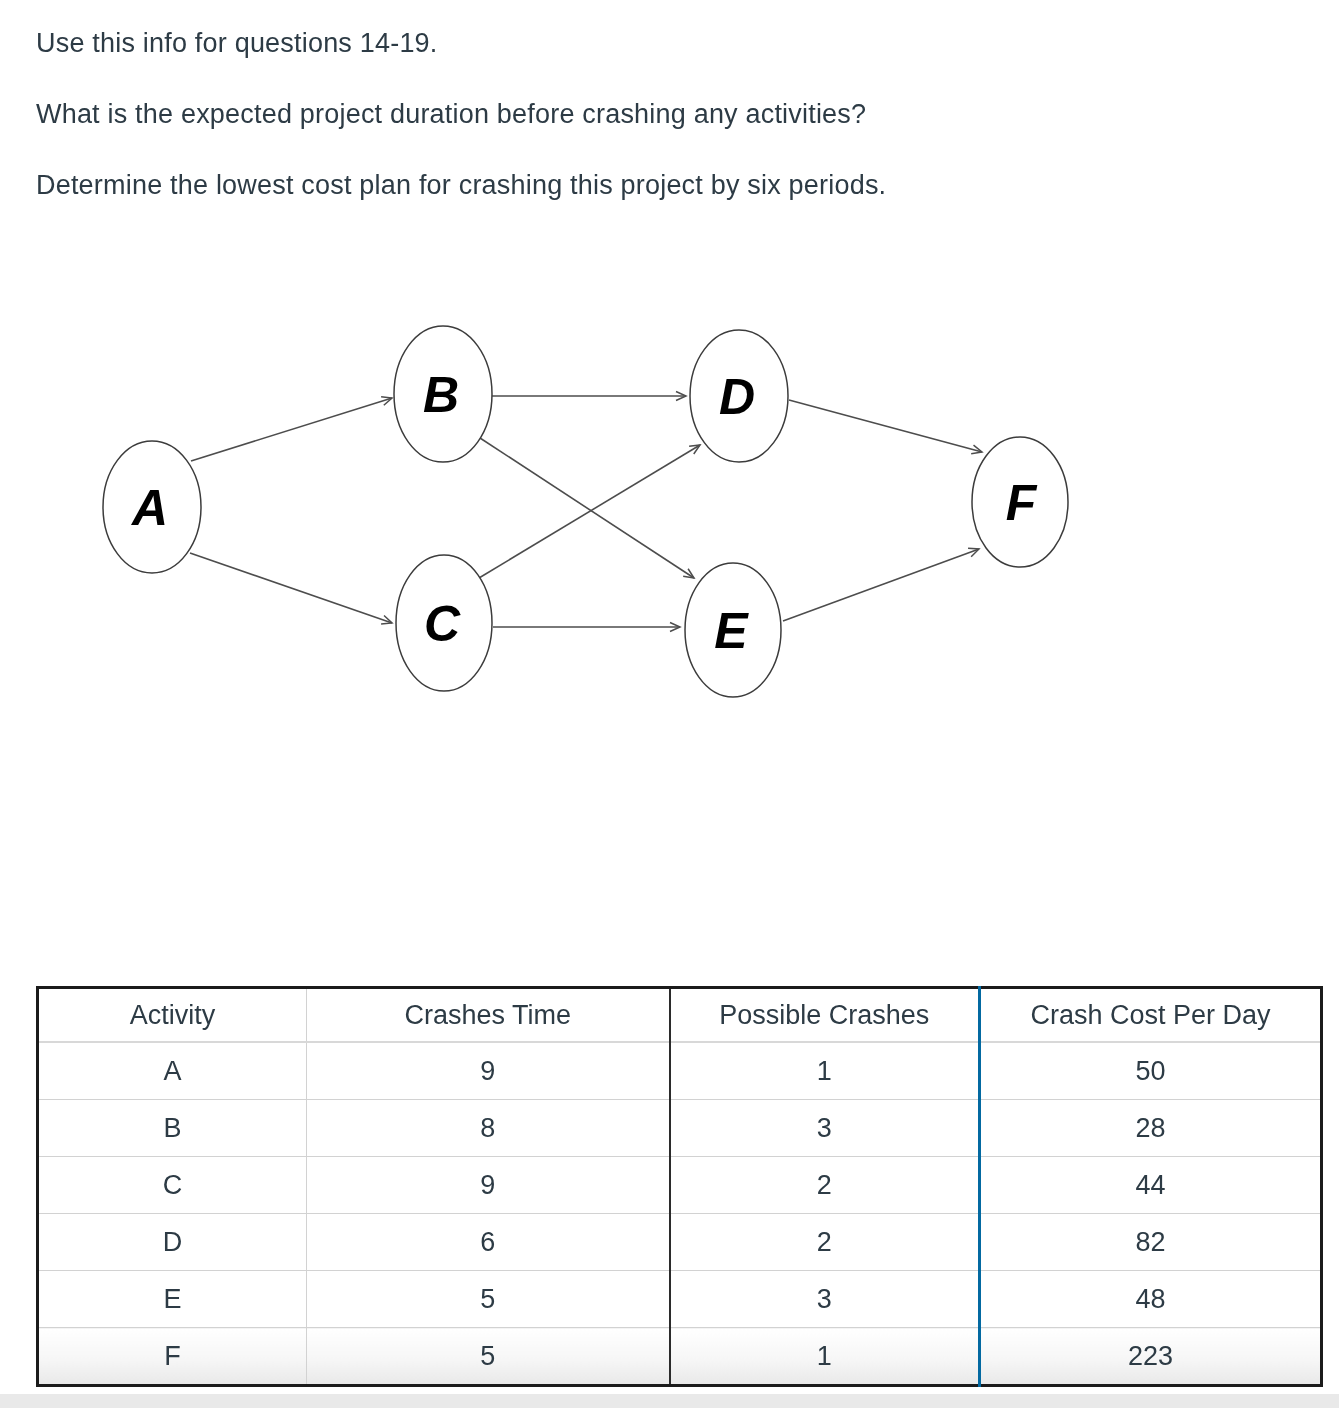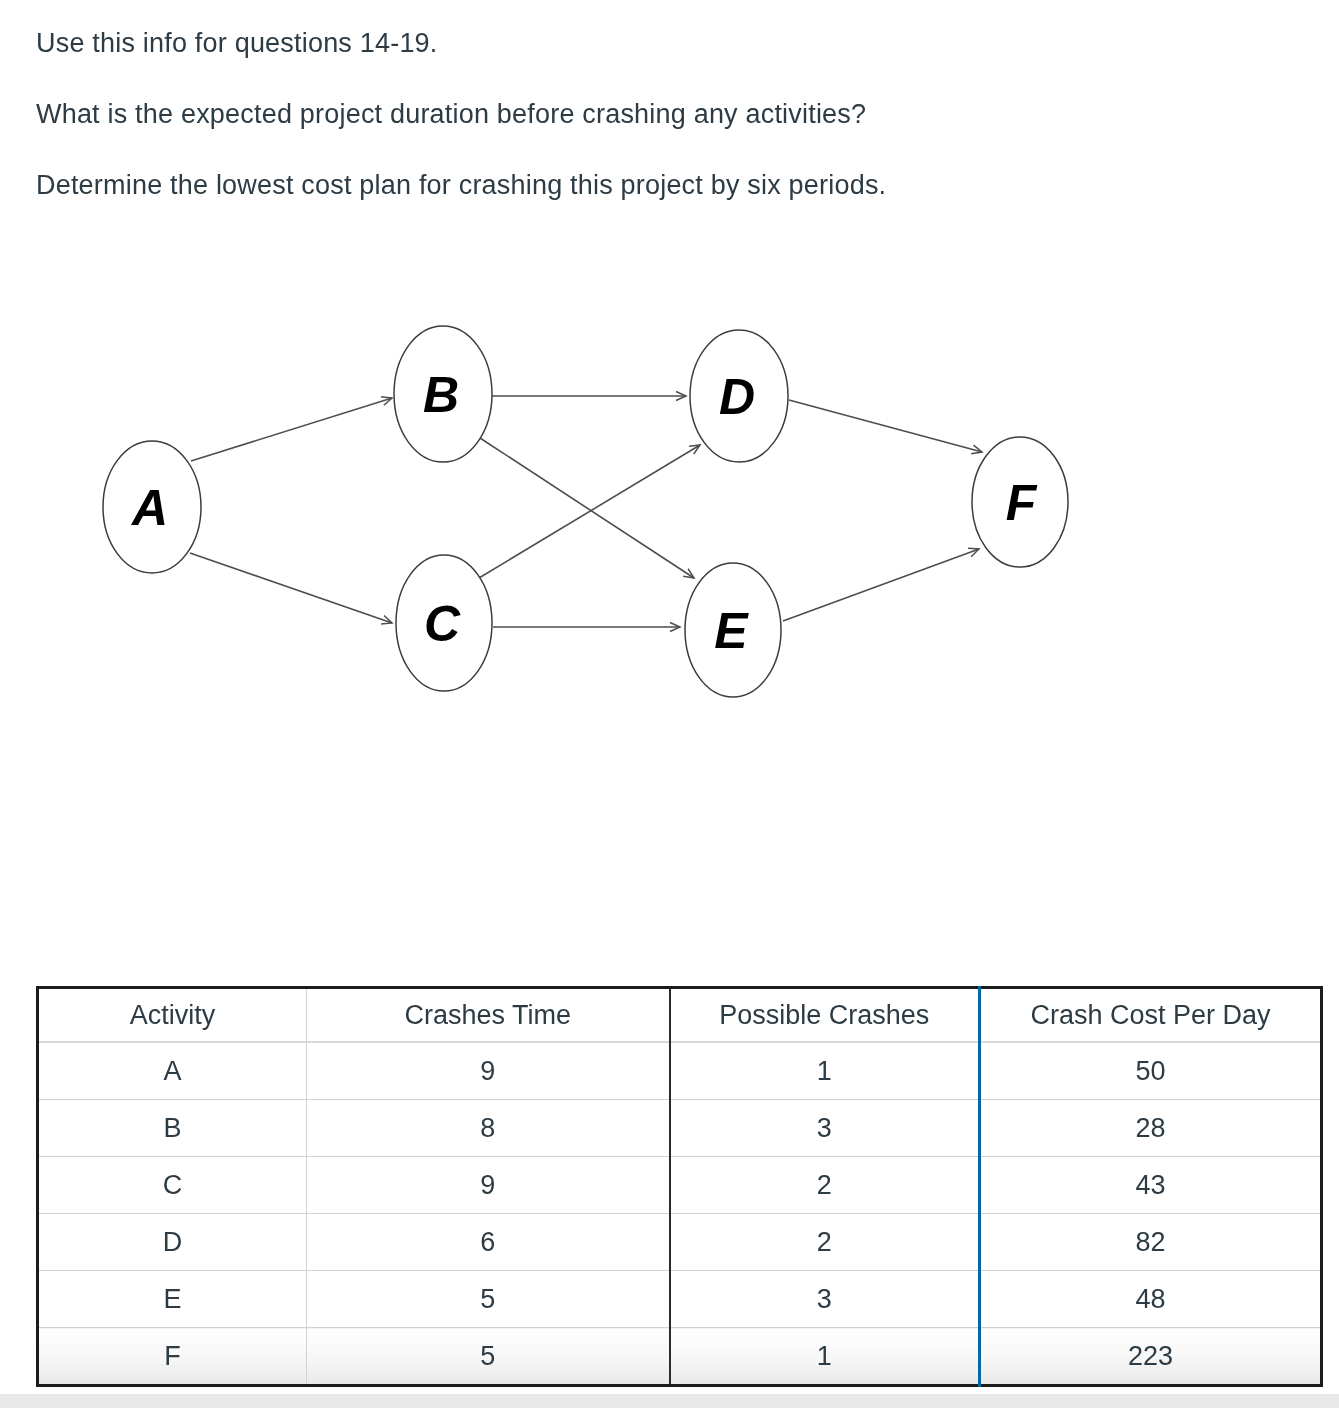--- a/index.html
+++ b/index.html
@@ -176,7 +176,7 @@
         <td>C</td>
         <td>9</td>
         <td>2</td>
-        <td>43</td>
+        <td>44</td>
       </tr>
       <tr>
         <td>D</td>

